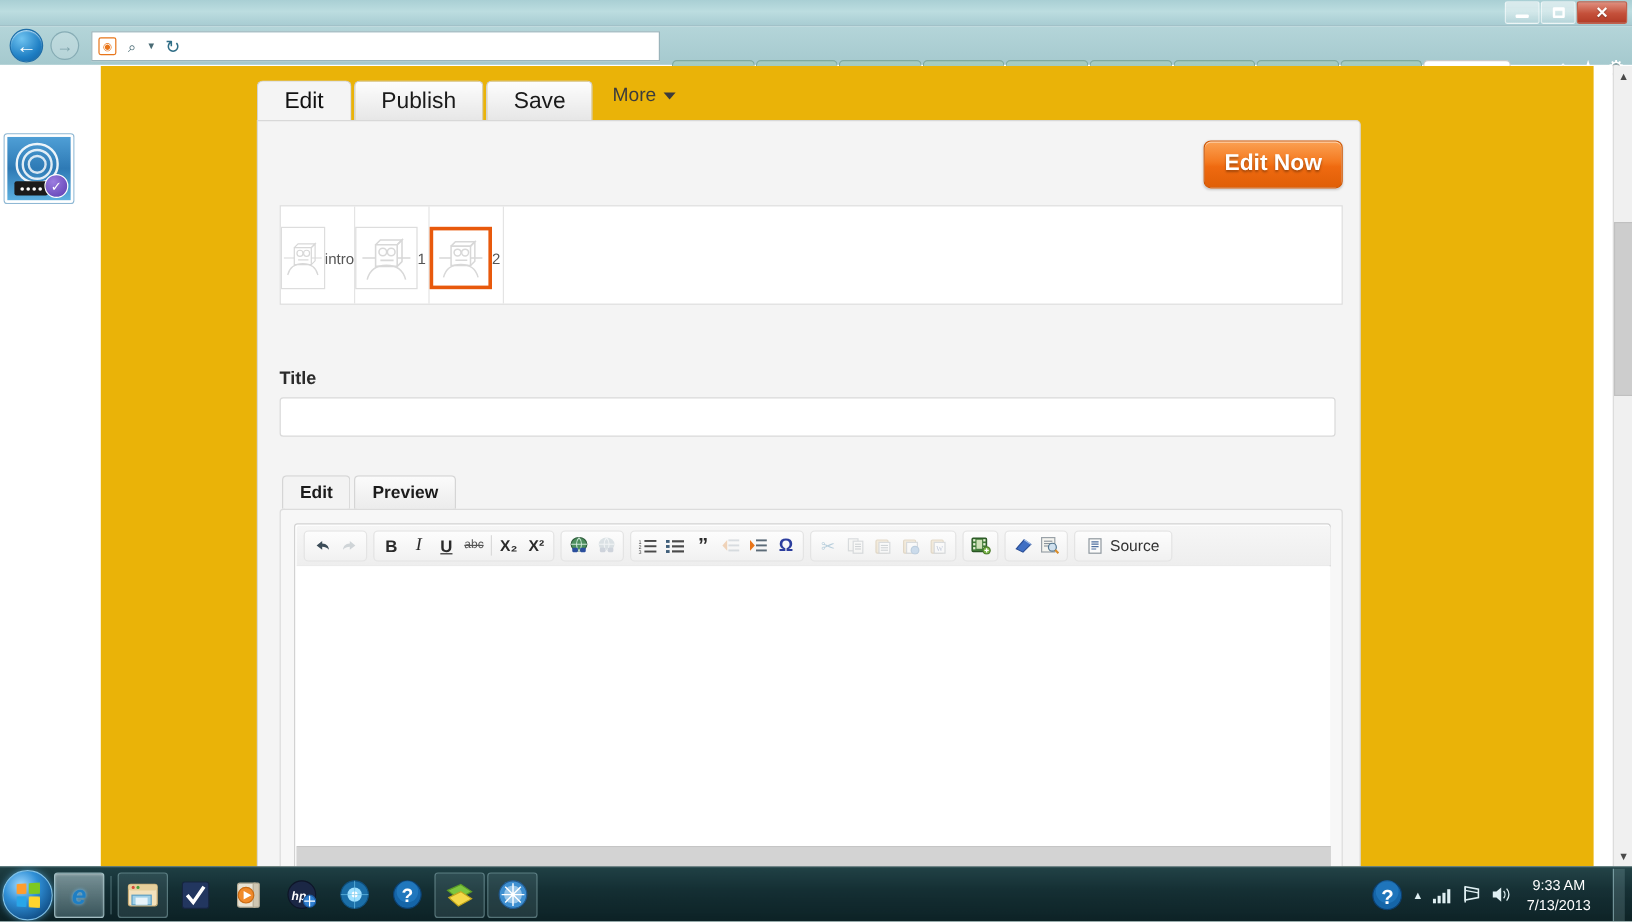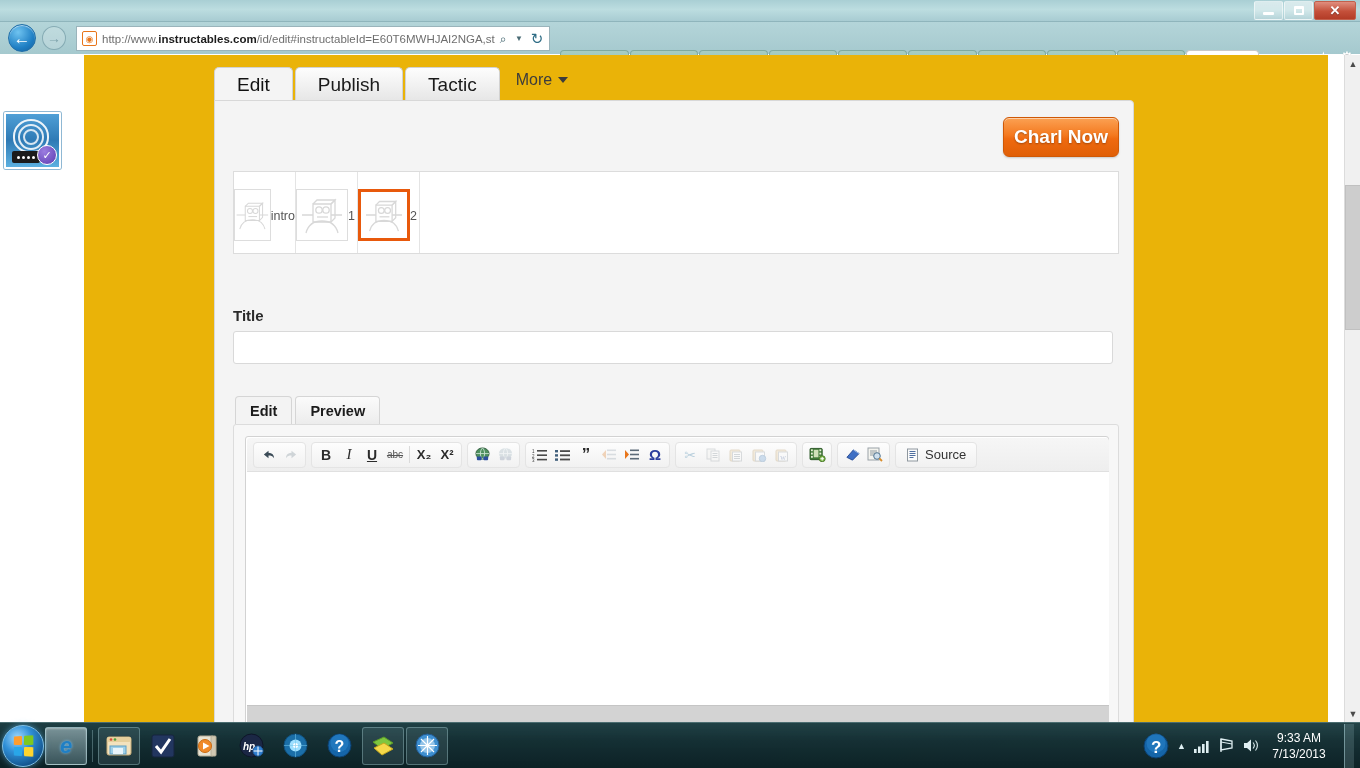--- a/index.html
+++ b/index.html
@@ -390,9 +390,6 @@
 
     <div id="addressbar">
       <div id="site-icon">◉</div>
-      <div id="url-text">
-        <span>http://www.</span><b>instructables.com</b><span>/id/edit#instructableId=E60T6MWHJAI2NGA,st</span>
-      </div>
       <div class="addr-ctl">⌕</div>
       <div class="addr-ctl" style="font-size:8px">▼</div>
       <div id="refresh-btn">↻</div>

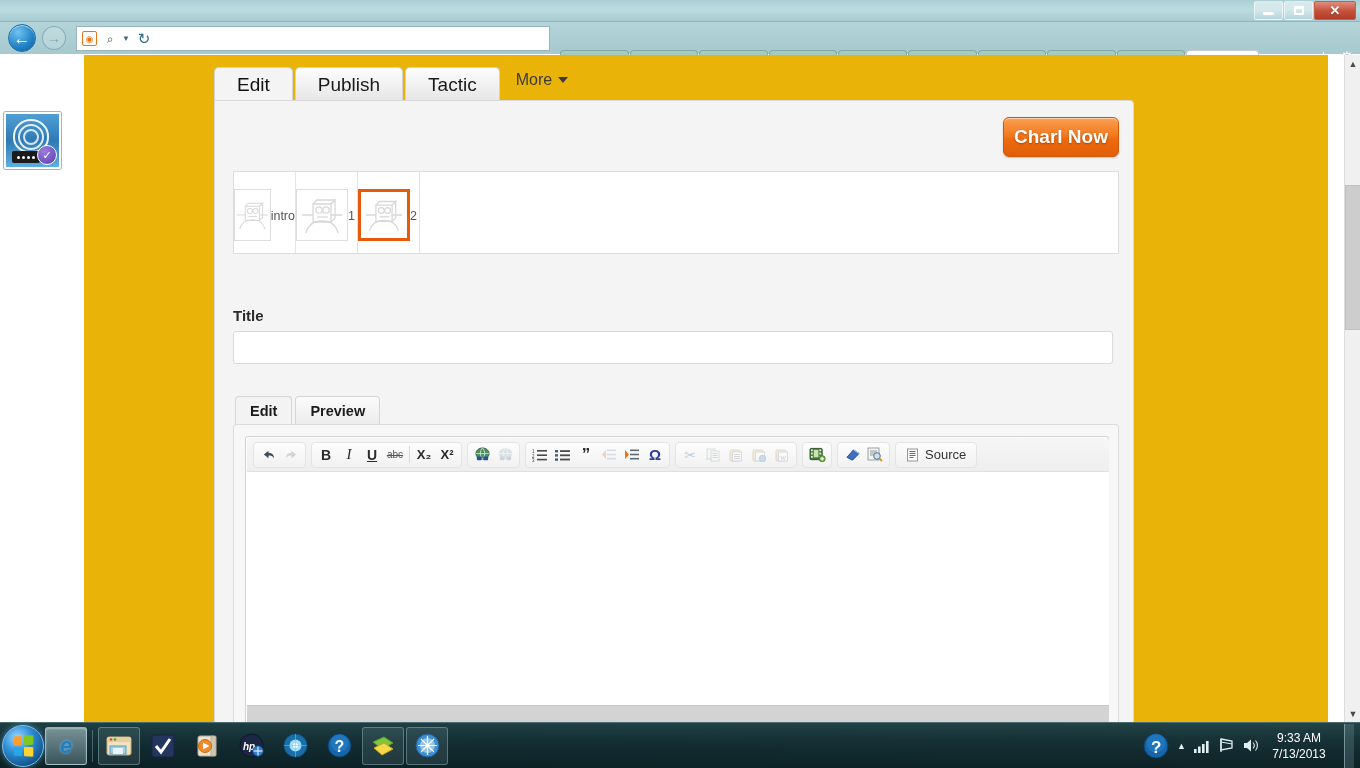--- a/index.html
+++ b/index.html
@@ -458,7 +458,7 @@
       <div id="editor-tabs">
         <div class="etab active">Edit</div>
         <div class="etab">Publish</div>
-        <div class="etab">Tactic</div>
+        <div class="etab">Save</div>
         <div id="more-tab">
           <span>More</span>
           <span class="caret"></span>

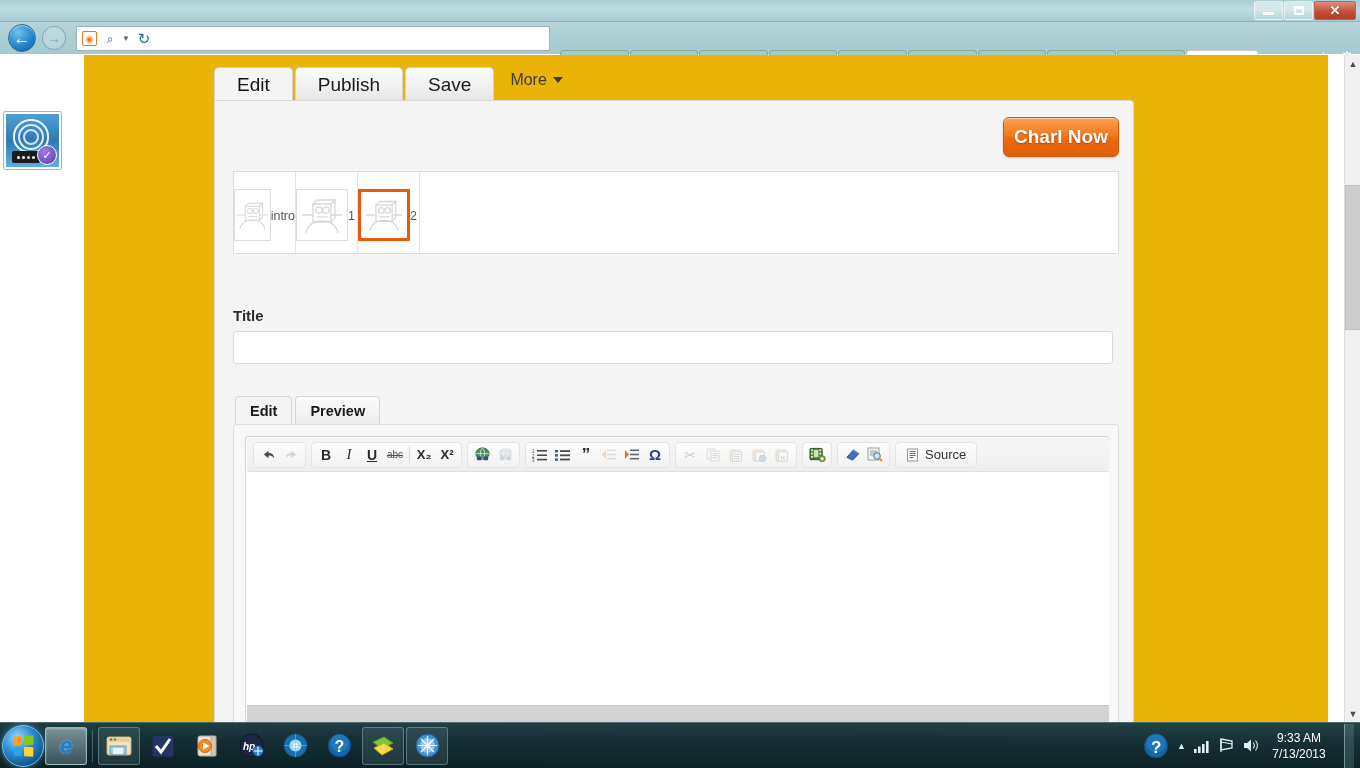--- a/index.html
+++ b/index.html
@@ -468,7 +468,7 @@
       <div id="panel">
 
 
-        <div id="save-now-btn">Charl Now</div>
+        <div id="save-now-btn">Edit Now</div>
 
         <div id="steps-strip">
           <div class="step-cell">

